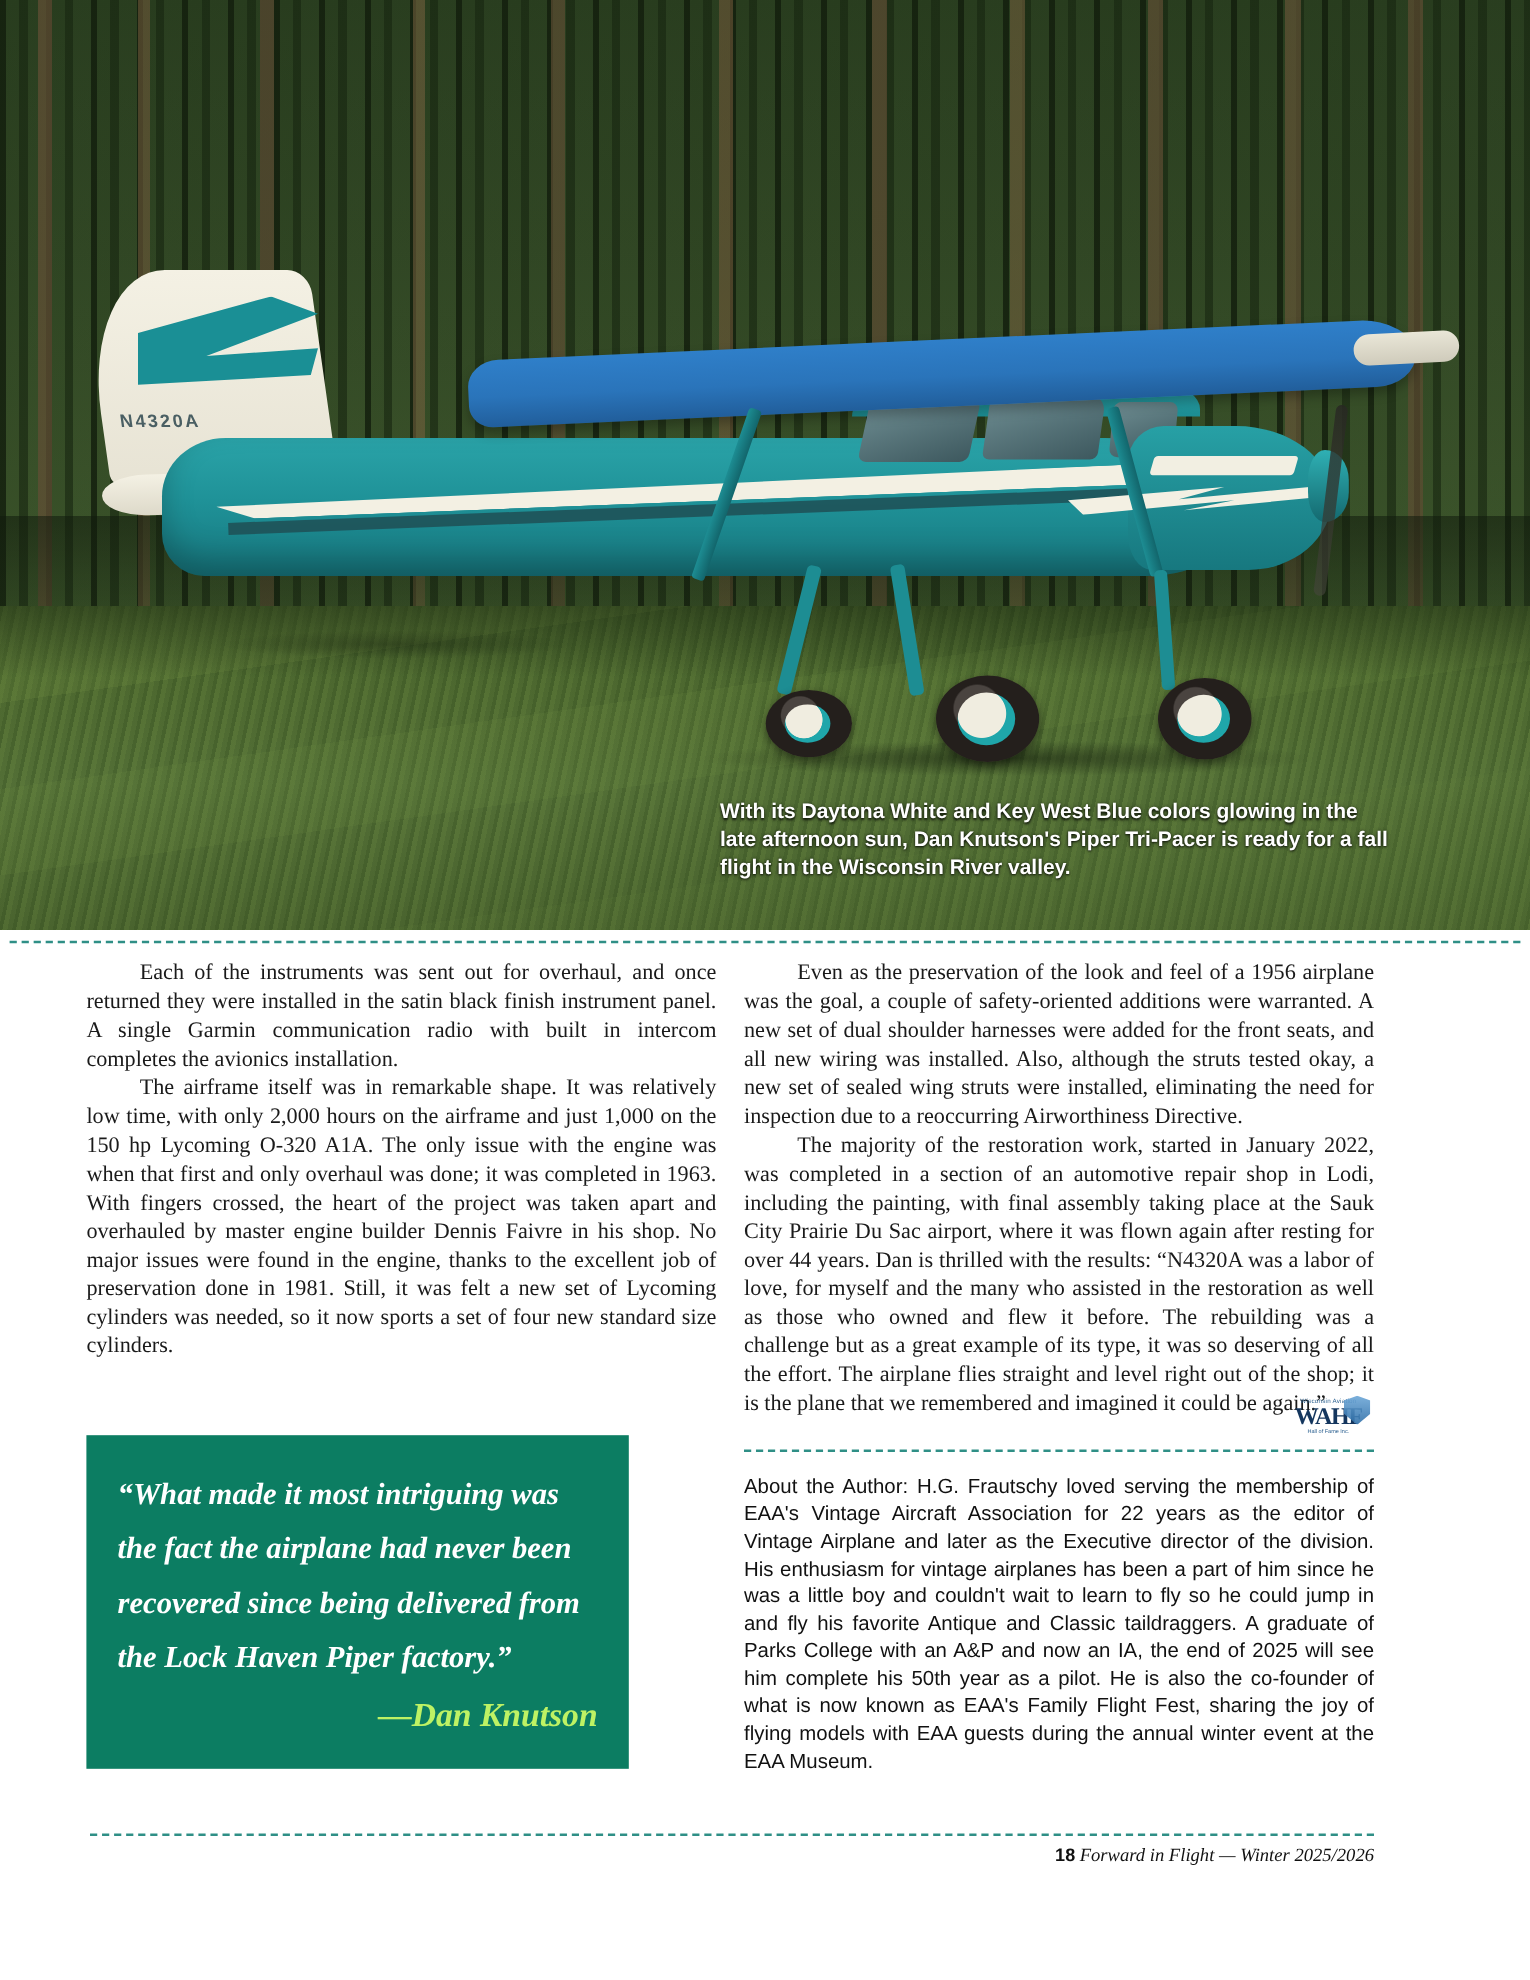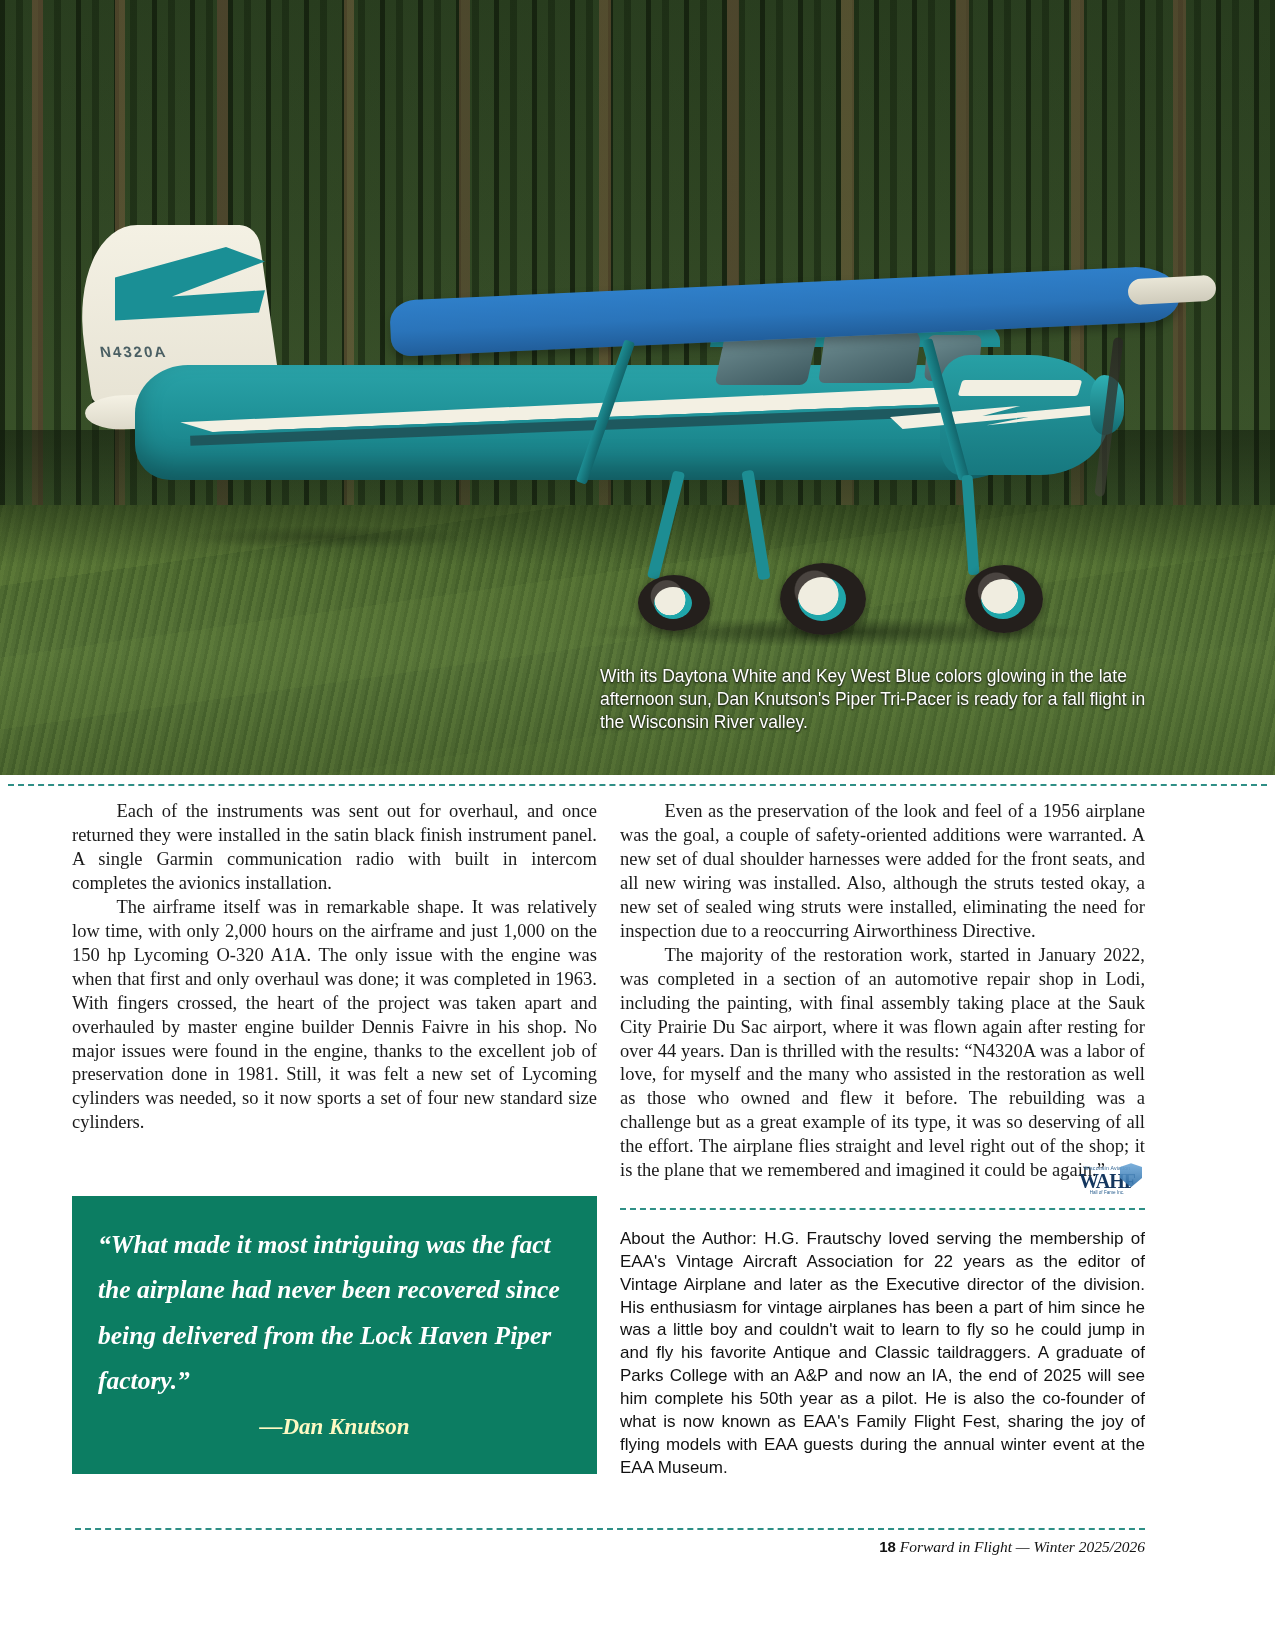--- a/index.html
+++ b/index.html
@@ -233,7 +233,7 @@
     width: 560px;
     font-family: "Liberation Sans", sans-serif;
     font-size: 17.5px;
-    font-weight: normal;
+    font-weight: bold;
     line-height: 1.30;
     color: #ffffff;
     text-shadow: 0 1px 2px rgba(0,0,0,.75), 0 0 3px rgba(0,0,0,.5);

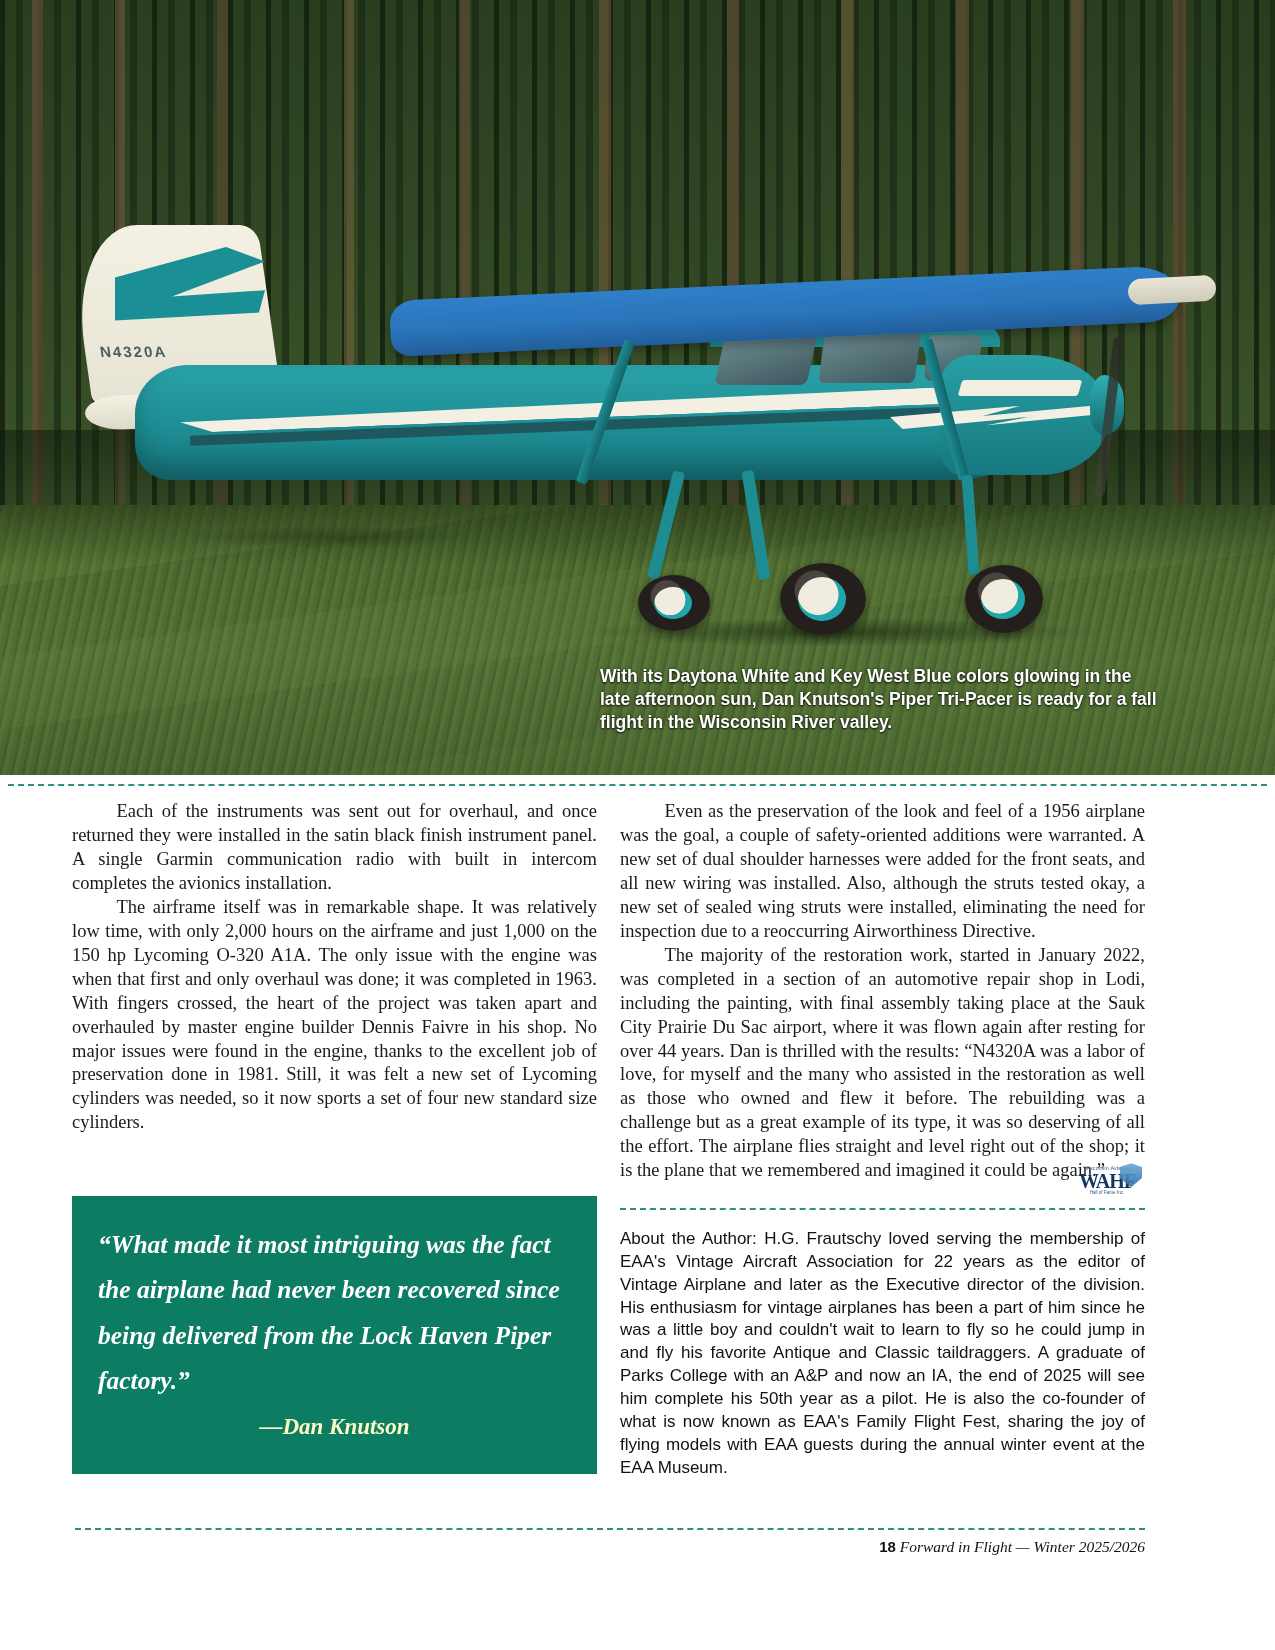--- a/index.html
+++ b/index.html
@@ -271,7 +271,7 @@
     position: absolute;
     left: 72px;
     top: 1196px;
-    width: 525px;
+    width: 452px;
     height: 278px;
     background: #0c7d62;
     box-sizing: border-box;

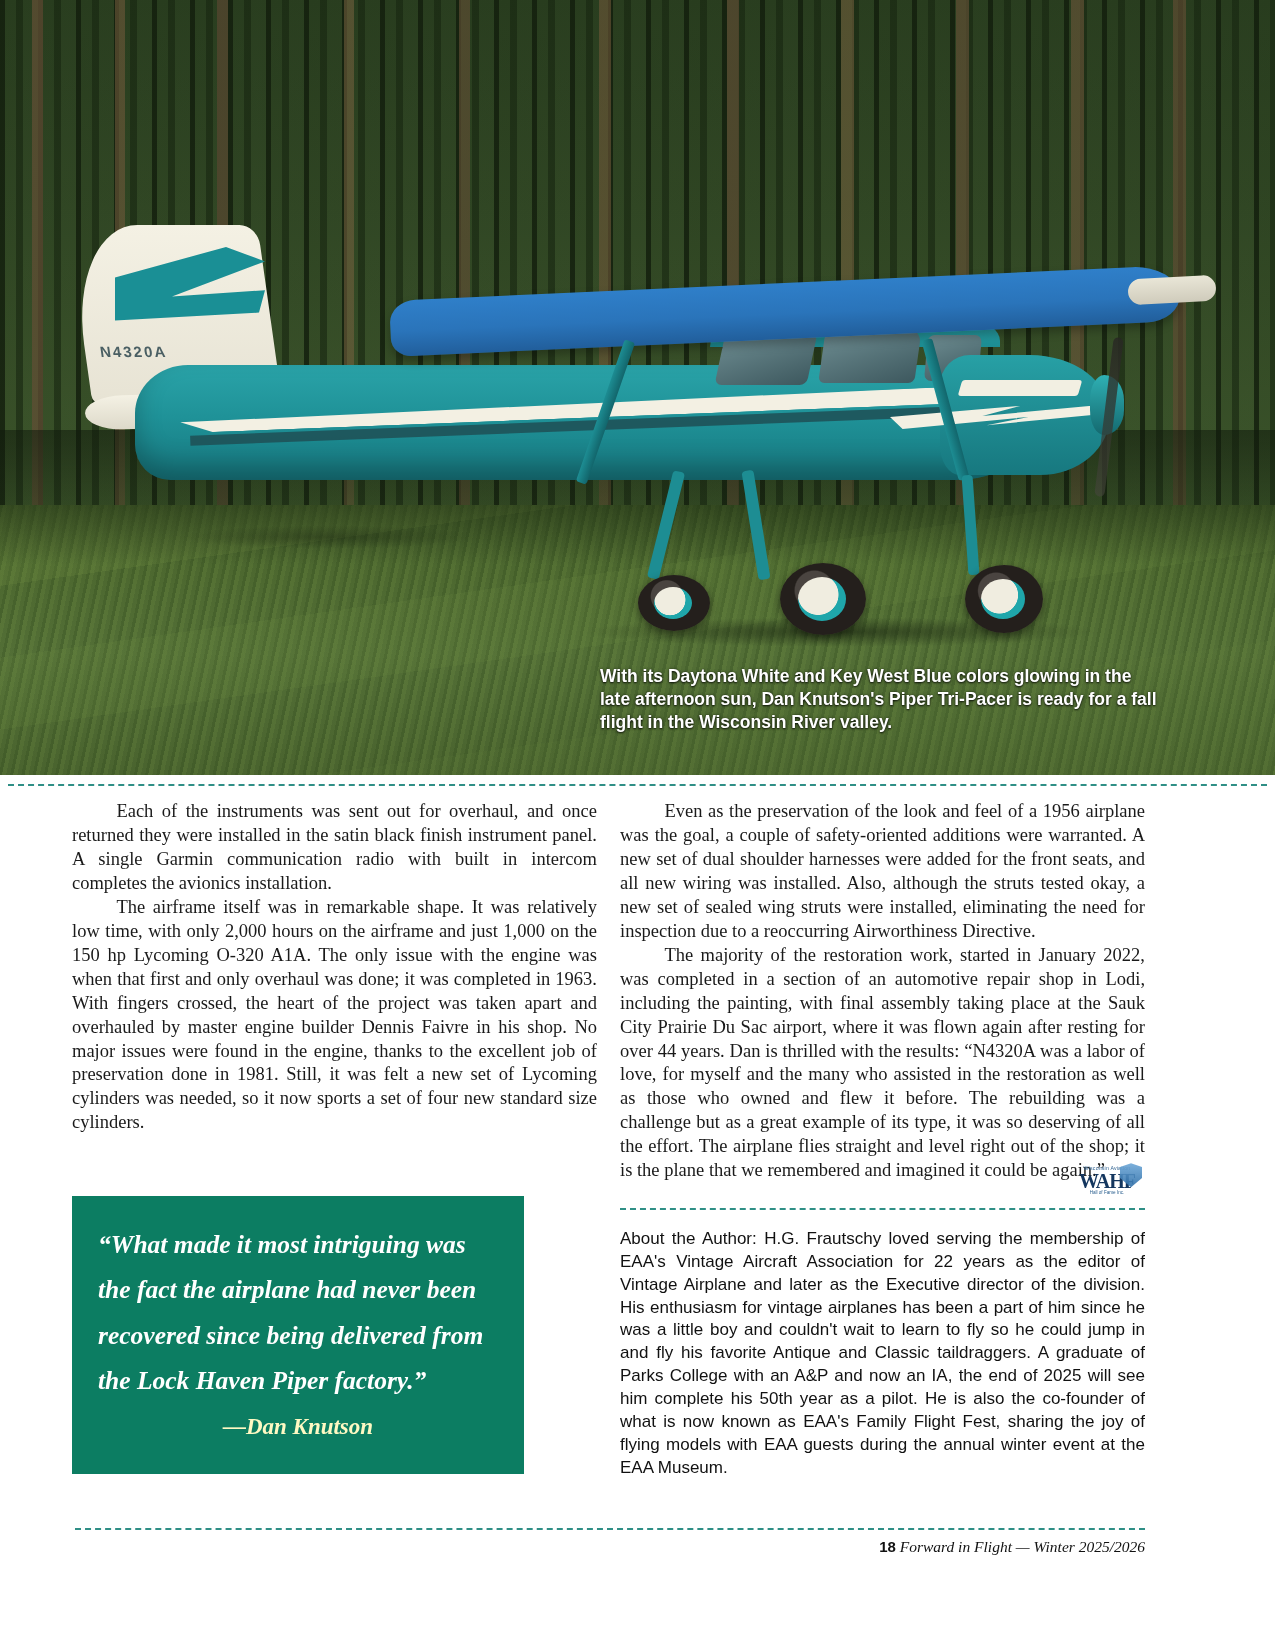--- a/index.html
+++ b/index.html
@@ -287,11 +287,11 @@
   }
   .pullquote-attrib {
     margin: 10px 0 0 0;
-    text-align: center;
-    font-size: 23px;
+    text-align: right;
+    font-size: 28px;
     font-weight: bold;
     font-style: italic;
-    color: #fef9c3;
+    color: #bef264;
   }
 
   

